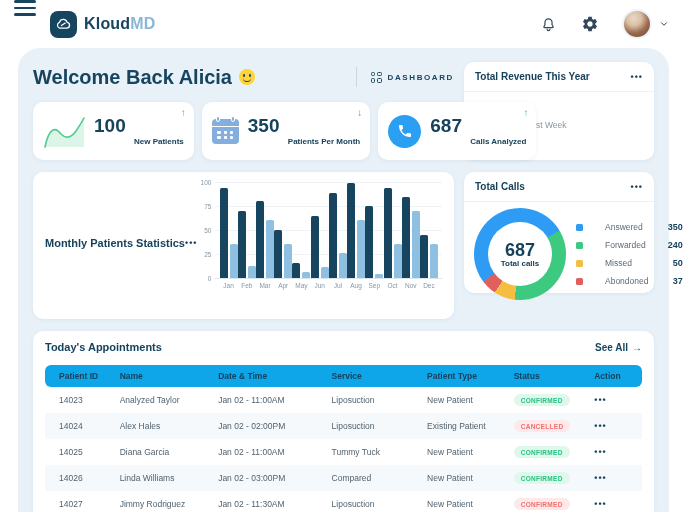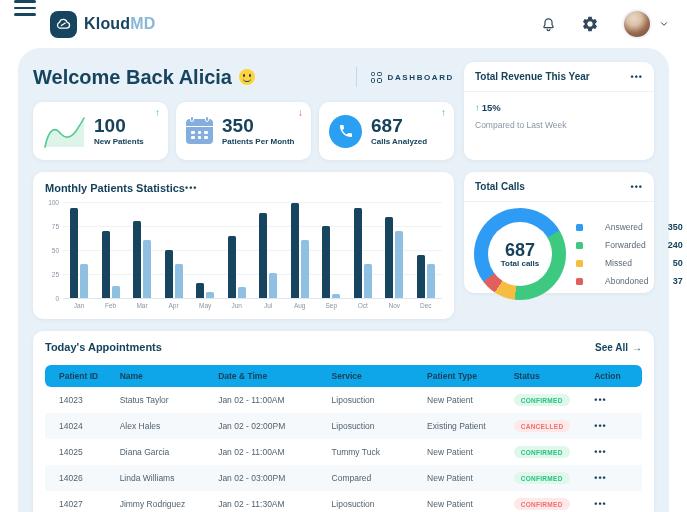--- a/index.html
+++ b/index.html
@@ -51,7 +51,7 @@
   .stat-trend { position:absolute; top:5px; right:8px; font-size:10px; font-weight:bold; }
   .trend-up { color:#26c485; } .trend-down { color:#e0605e; }
   .stat-value { font-size:19px; font-weight:bold; line-height:20px; color:#16425b; }
-  .stat-label { font-size:8px; font-weight:bold; color:#16425b; margin-top:1px; white-space:nowrap; }
+  .stat-label { font-size:8px; font-weight:bold; color:#16425b; margin-top:1px; white-space:nowrap;margin-left:40px; }
   .cal-ico { width:27px; height:25px; background:#84aedd; border-radius:4px; position:relative; flex:none; }
   .cal-ico em { position:absolute; top:-2.5px; width:4px; height:6px; background:#84aedd; border-radius:2px; border:1px solid #fff; }
   .cal-ico em.l { left:4px; } .cal-ico em.r { right:4px; }

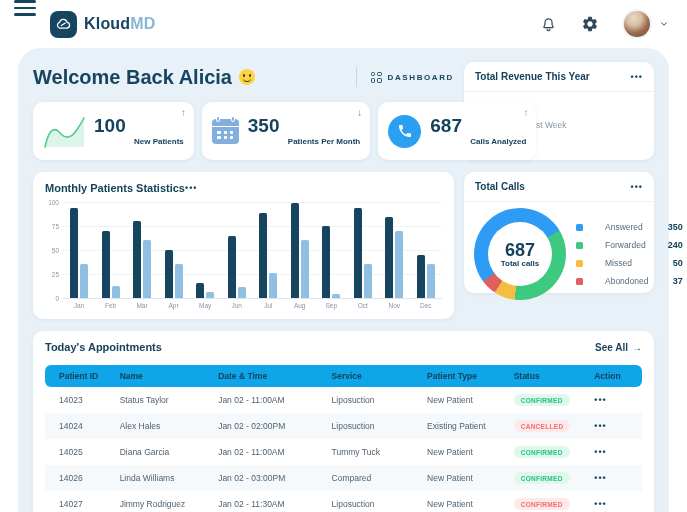--- a/index.html
+++ b/index.html
@@ -74,7 +74,7 @@
   .revenue-sub { font-size:8.5px; color:#8796a6; margin-top:7px; }
 
   
-  .chart-card { height:147px; padding:10px 12px 8px 12px; display:flex; flex-direction:column; }
+  .chart-card { height:147px; padding:10px 12px 8px 12px; display:flex; flex-direction:row; }
   .chart-head { display:flex; align-items:center; margin-bottom:8px; }
   .chart-title { font-size:11px; font-weight:bold; color:#16425b; }
   .legend { display:flex; align-items:center; gap:18px; margin-left:auto; margin-right:16px; }

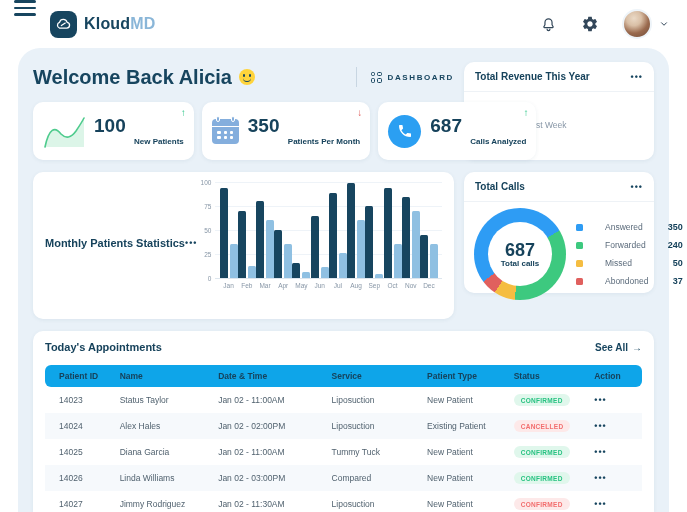--- a/index.html
+++ b/index.html
@@ -430,7 +430,7 @@
       <tbody id="appt-tbody">
           <tr>
             <td class="cid">14023</td>
-            <td>Status Taylor</td>
+            <td>Analyzed Taylor</td>
             <td>Jan 02 - 11:00AM</td>
             <td>Liposuction</td>
             <td>New Patient</td>

